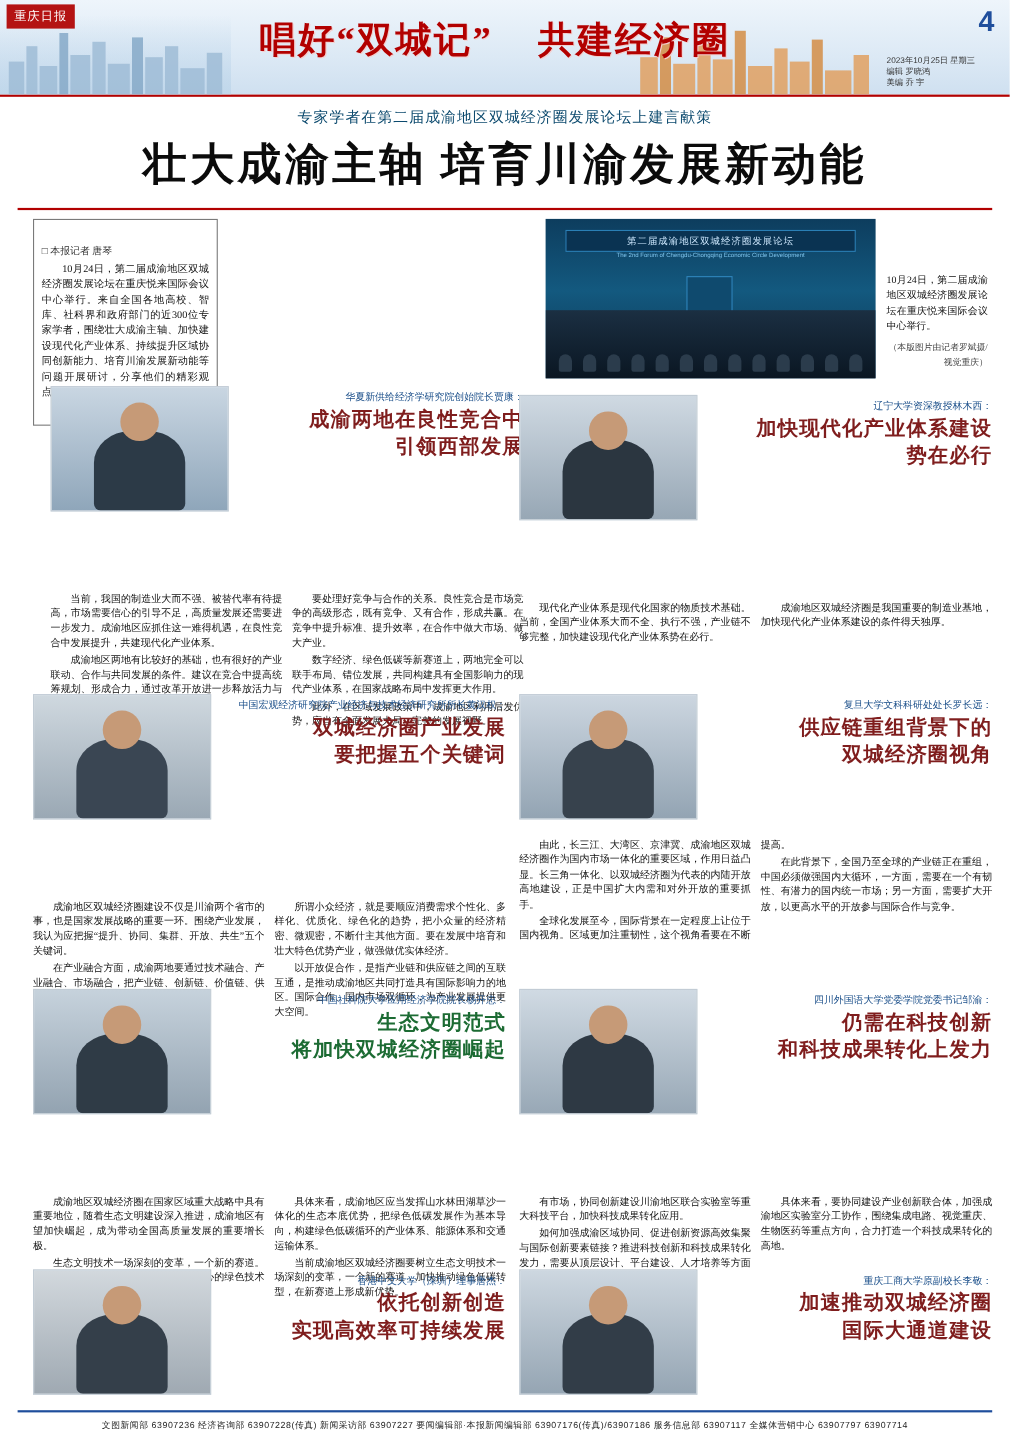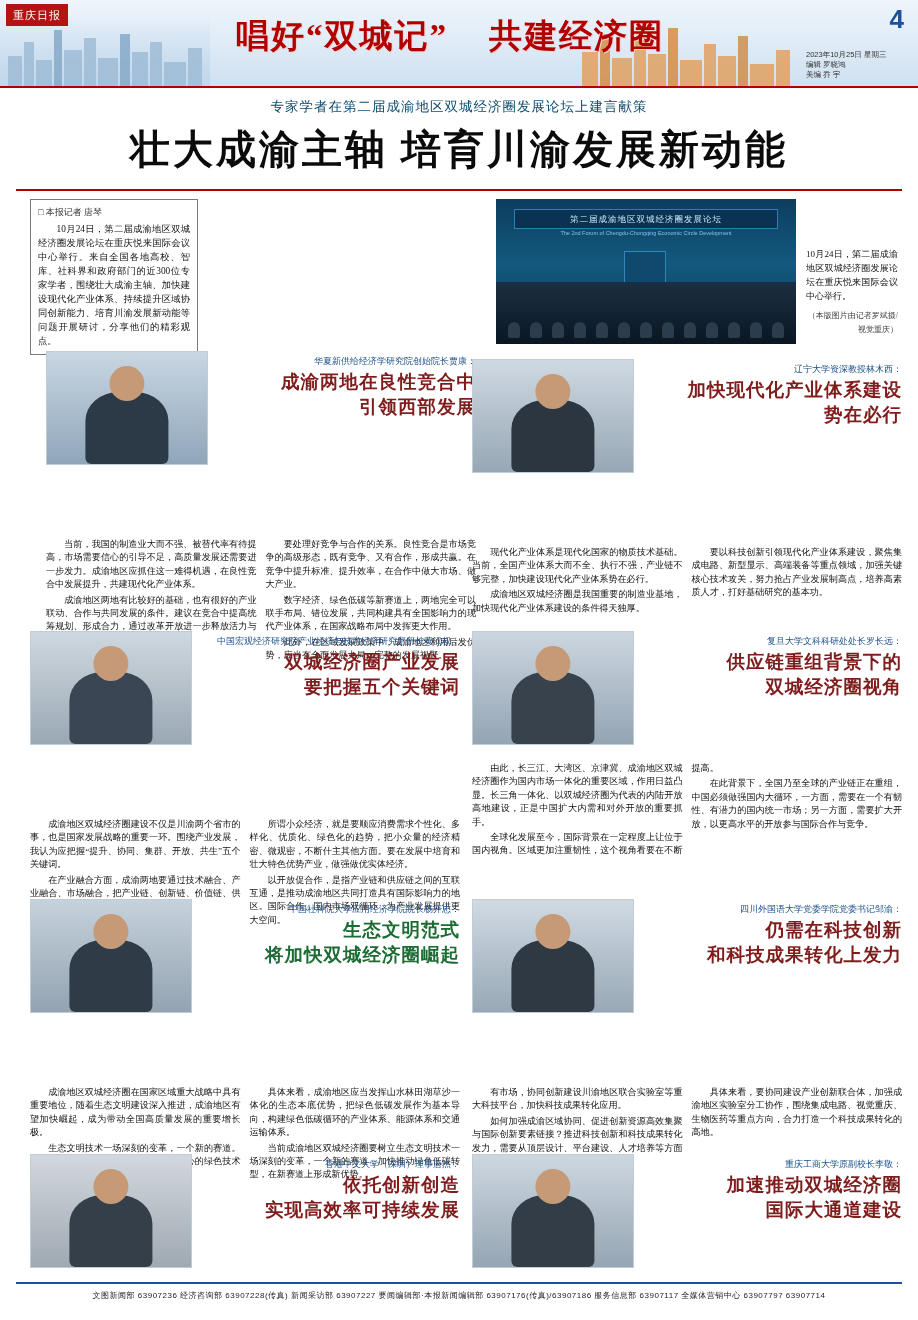--- a/index.html
+++ b/index.html
@@ -85,7 +85,7 @@
   }
   .lead{
     position:absolute;left:14px;top:0;width:168px;
-    border:1px solid #7a7a7a;padding:6px 7px;box-sizing:border-box;
+    border:1px solid #7a7a7a;padding:22px 7px;box-sizing:border-box;
   }
   .lead .byline{font-size:9px;color:#333;margin-bottom:3px;}
   .lead p{font-size:9.3px;line-height:14px;margin:0;text-align:justify;text-indent:2em;}

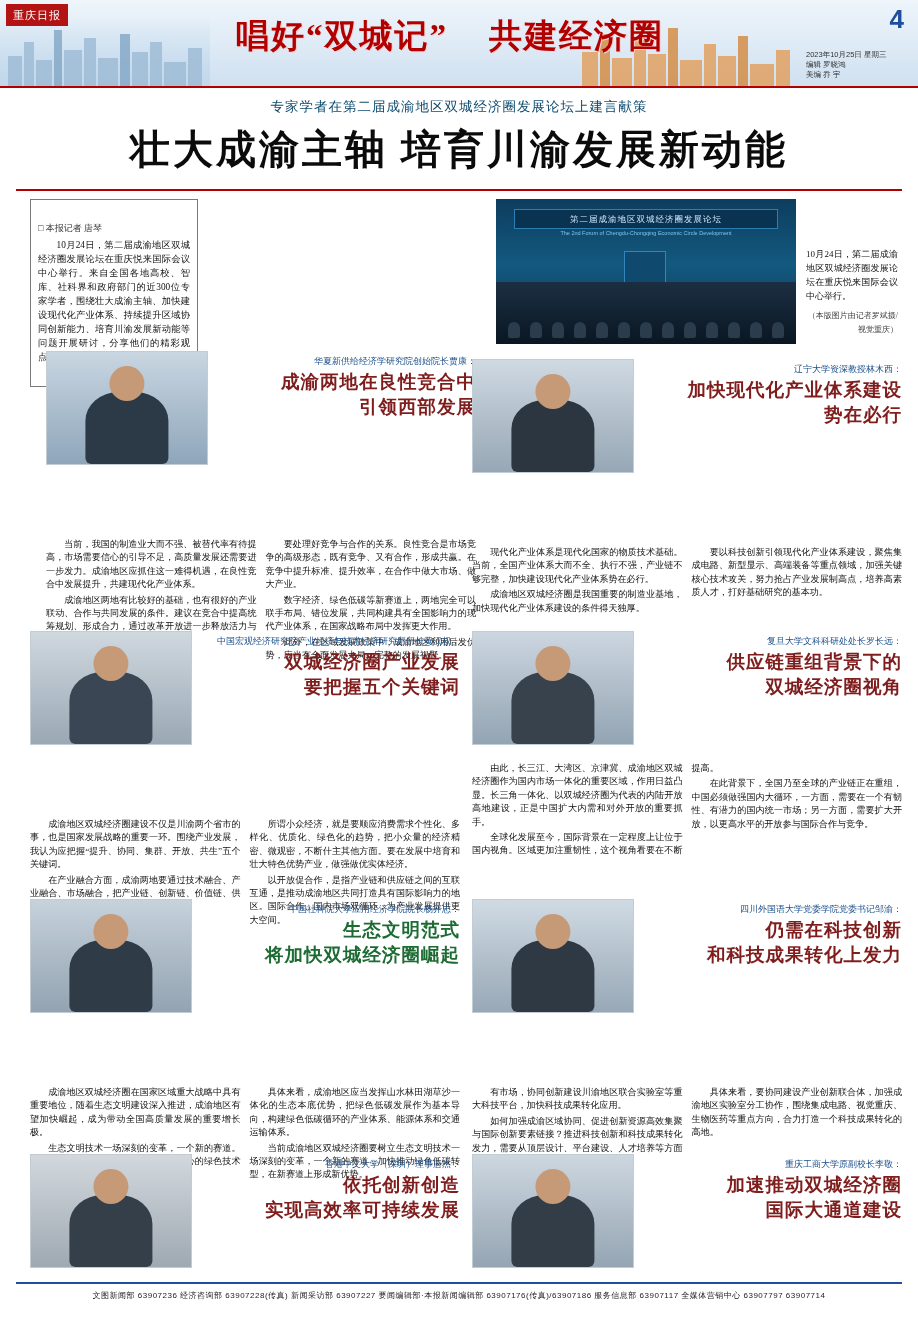--- a/index.html
+++ b/index.html
@@ -329,7 +329,6 @@
       <div class="cols c2 colwrap" style="margin-top:118px;">
         <p>现代化产业体系是现代化国家的物质技术基础。当前，全国产业体系大而不全、执行不强，产业链不够完整，加快建设现代化产业体系势在必行。</p>
         <p>成渝地区双城经济圈是我国重要的制造业基地，加快现代化产业体系建设的条件得天独厚。</p>
-        <p>要以科技创新引领现代化产业体系建设，聚焦集成电路、新型显示、高端装备等重点领域，加强关键核心技术攻关，努力抢占产业发展制高点，培养高素质人才，打好基础研究的基本功。</p>
       </div>
     </div>
 

